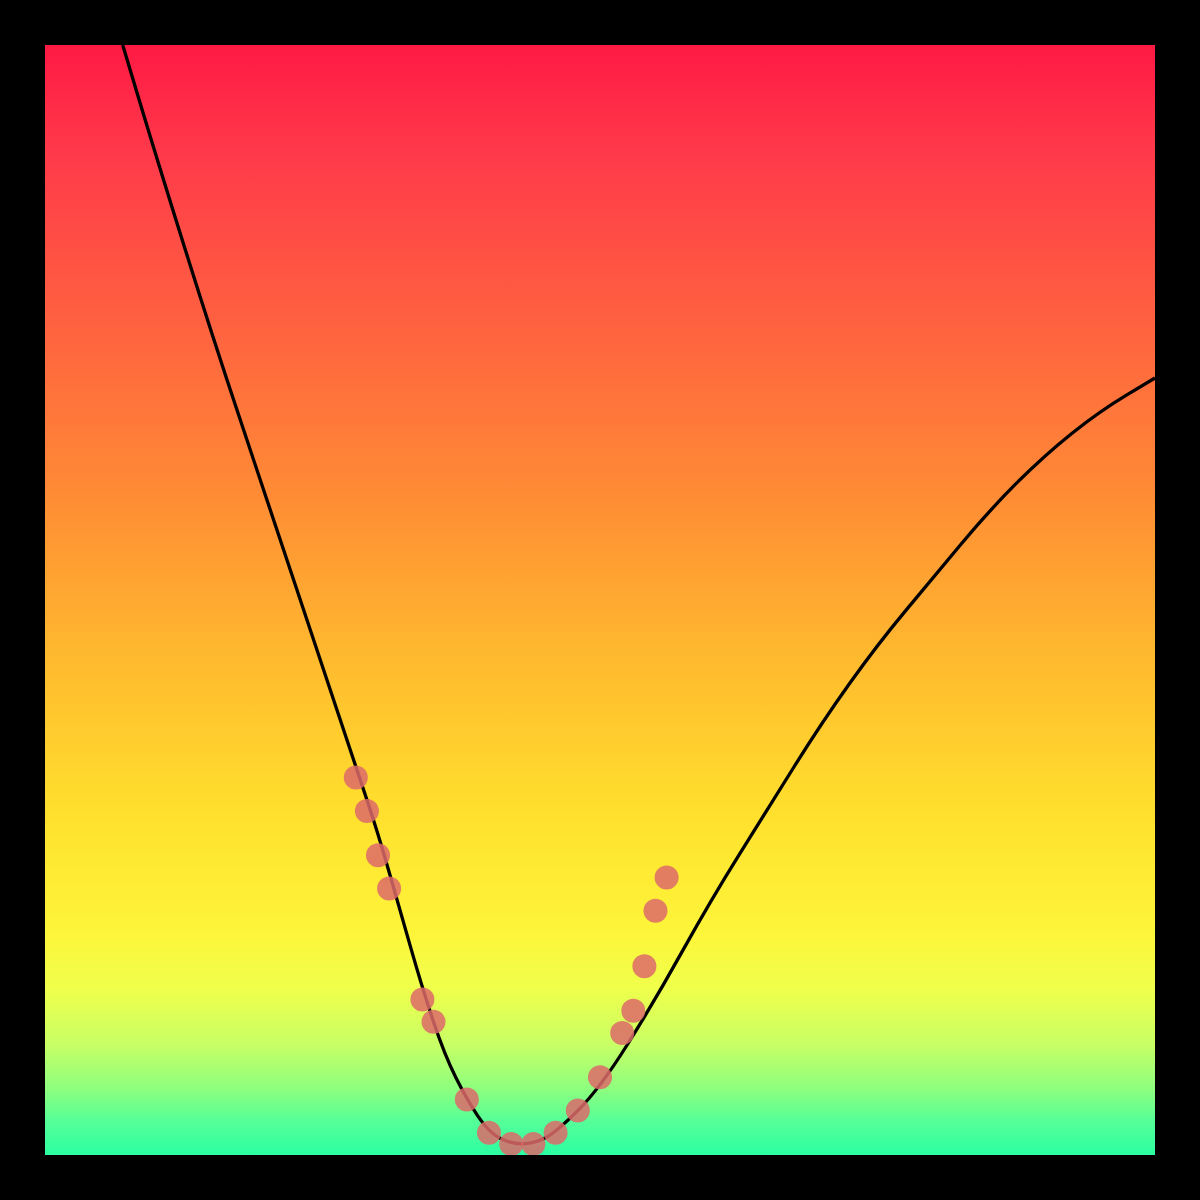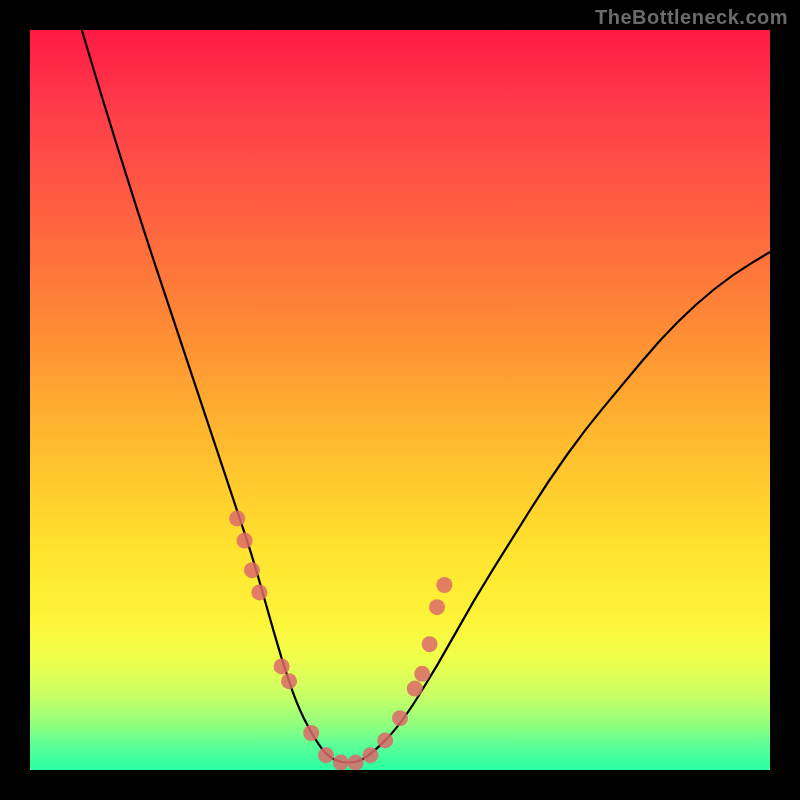--- a/index.html
+++ b/index.html
@@ -57,7 +57,6 @@
 <body>
 
 <div class="frame">
-  <div class="watermark">TheBottleneck.com</div>
   <div class="plot">
     <div class="gradient"></div>
     <svg class="curve-svg" viewBox="0 0 740 740" preserveAspectRatio="none">

